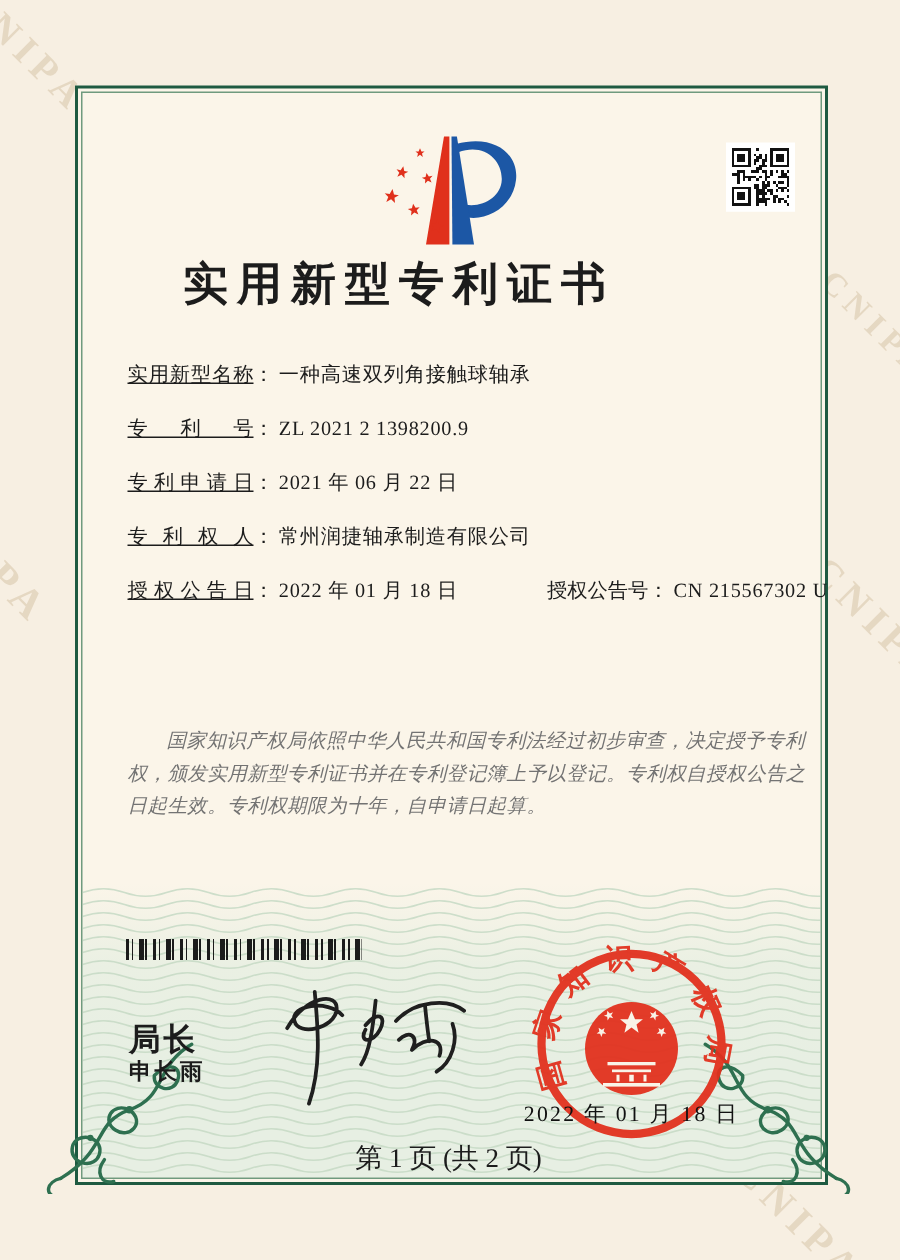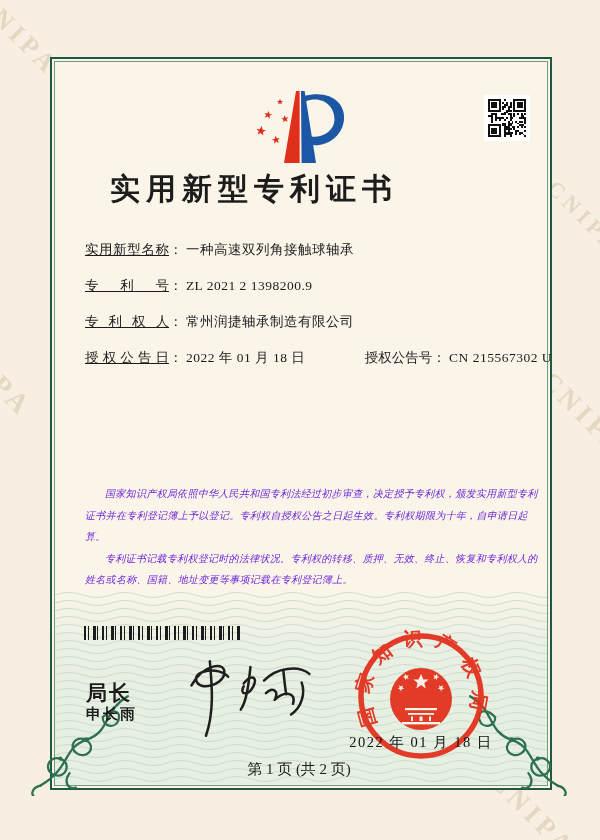--- a/index.html
+++ b/index.html
@@ -37,7 +37,7 @@
   .qr{position:absolute; left:484px; top:95px; width:46px; height:46px; background:#fff; z-index:3;}
   .qr svg{display:block; width:46px; height:46px;}
   .title{
-    position:absolute; left:50px; top:169px; width:408px; text-align:center;
+    position:absolute; left:62px; top:169px; width:408px; text-align:center;
     font-size:30px; font-weight:bold; letter-spacing:6px; z-index:3;
   }
   

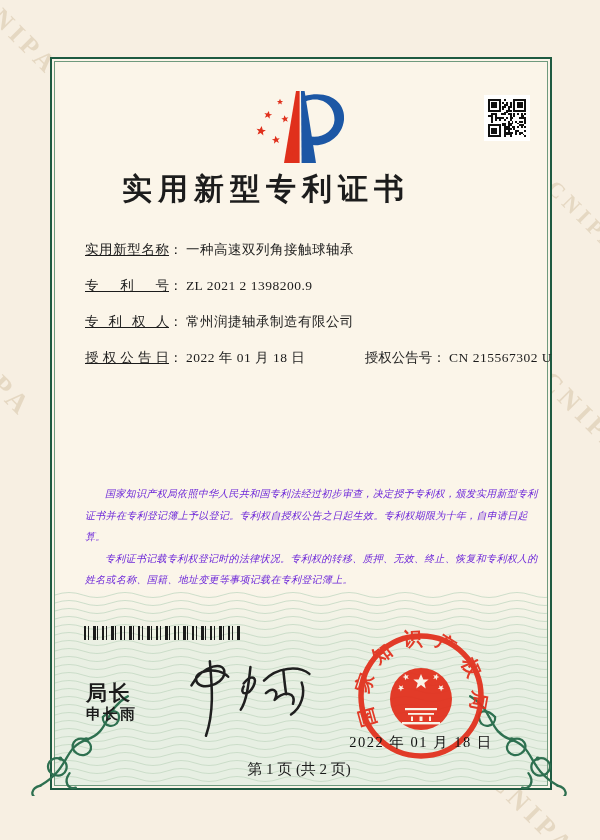--- a/index.html
+++ b/index.html
@@ -285,6 +285,10 @@
       <span class="fvalue">ZL 2021 2 1398200.9</span>
     </div>
     <div class="frow">
+      <span class="flabel">专利申请日</span><span class="fcolon">：</span>
+      <span class="fvalue">2021 年 06 月 22 日</span>
+    </div>
+    <div class="frow">
       <span class="flabel">专利权人</span><span class="fcolon">：</span>
       <span class="fvalue">常州润捷轴承制造有限公司</span>
     </div>

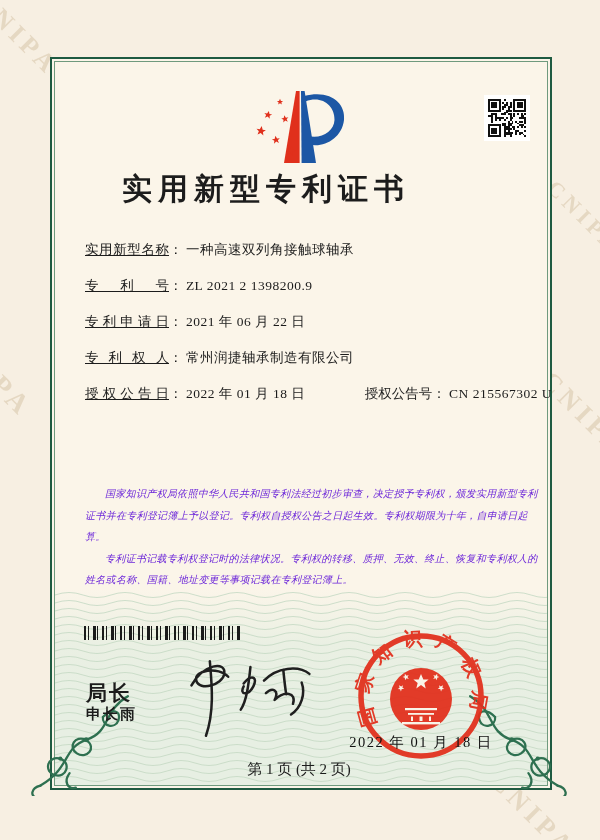--- a/index.html
+++ b/index.html
@@ -53,7 +53,7 @@
   
   .legal{
     position:absolute; left:85px; top:483px; width:454px; z-index:3;
-    font-size:10px; line-height:21.6px; font-style:italic; color:#6d28d9;
+    font-size:13px; line-height:21.6px; font-style:italic; color:#737373;
   }
   .legal p{margin:0; text-indent:2em; letter-spacing:.3px;}
   

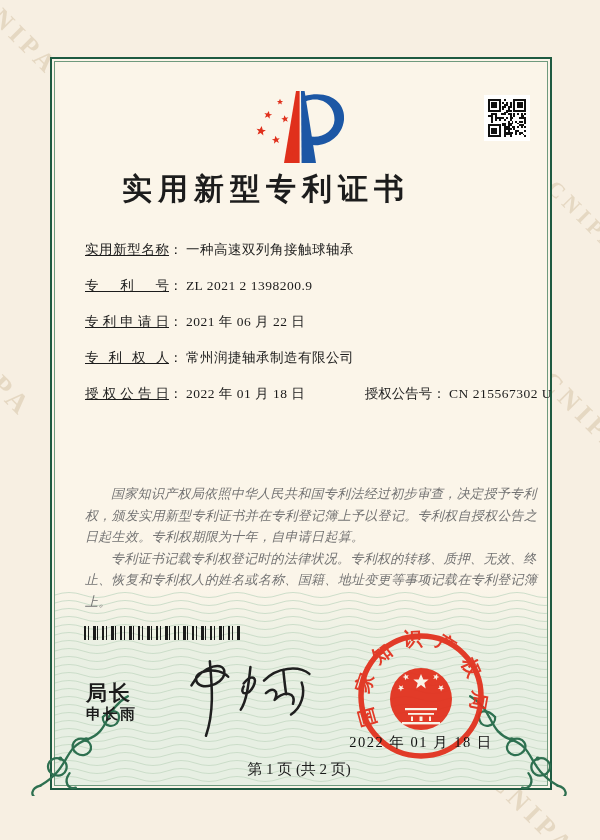--- a/index.html
+++ b/index.html
@@ -304,7 +304,6 @@
 
   <div class="legal">
     <p>国家知识产权局依照中华人民共和国专利法经过初步审查，决定授予专利权，颁发实用新型专利证书并在专利登记簿上予以登记。专利权自授权公告之日起生效。专利权期限为十年，自申请日起算。</p>
-    <p>专利证书记载专利权登记时的法律状况。专利权的转移、质押、无效、终止、恢复和专利权人的姓名或名称、国籍、地址变更等事项记载在专利登记簿上。</p>
   </div>
 
   <div class="barcode"></div>

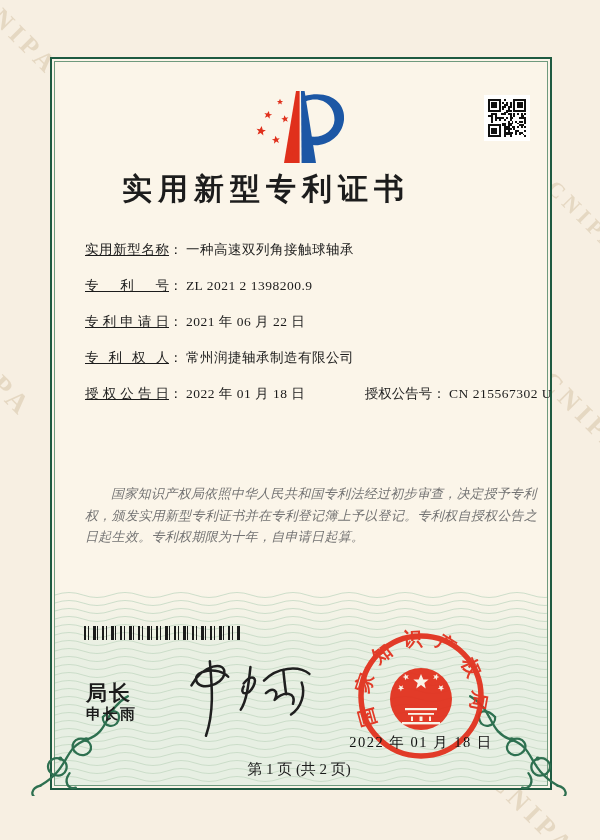--- a/index.html
+++ b/index.html
@@ -73,7 +73,7 @@
     position:absolute; left:345px; top:733px; width:152px; text-align:center; z-index:5;
     font-size:14.5px; letter-spacing:1.5px; color:#111; font-weight:500;
   }
-  .page-info{position:absolute; left:50px; top:760px; width:498px; text-align:center; font-size:15px; z-index:3;}
+  .page-info{position:absolute; left:50px; top:760px; width:498px; text-align:center; font-size:18px; z-index:3;}
   .continuation{position:absolute; left:0; top:801px; width:600px; text-align:center; font-size:13px; font-style:italic; z-index:3;}
   .ornament{position:absolute; width:104px; height:104px; z-index:2;}
   .ornament.left{left:28px; top:692px;}

